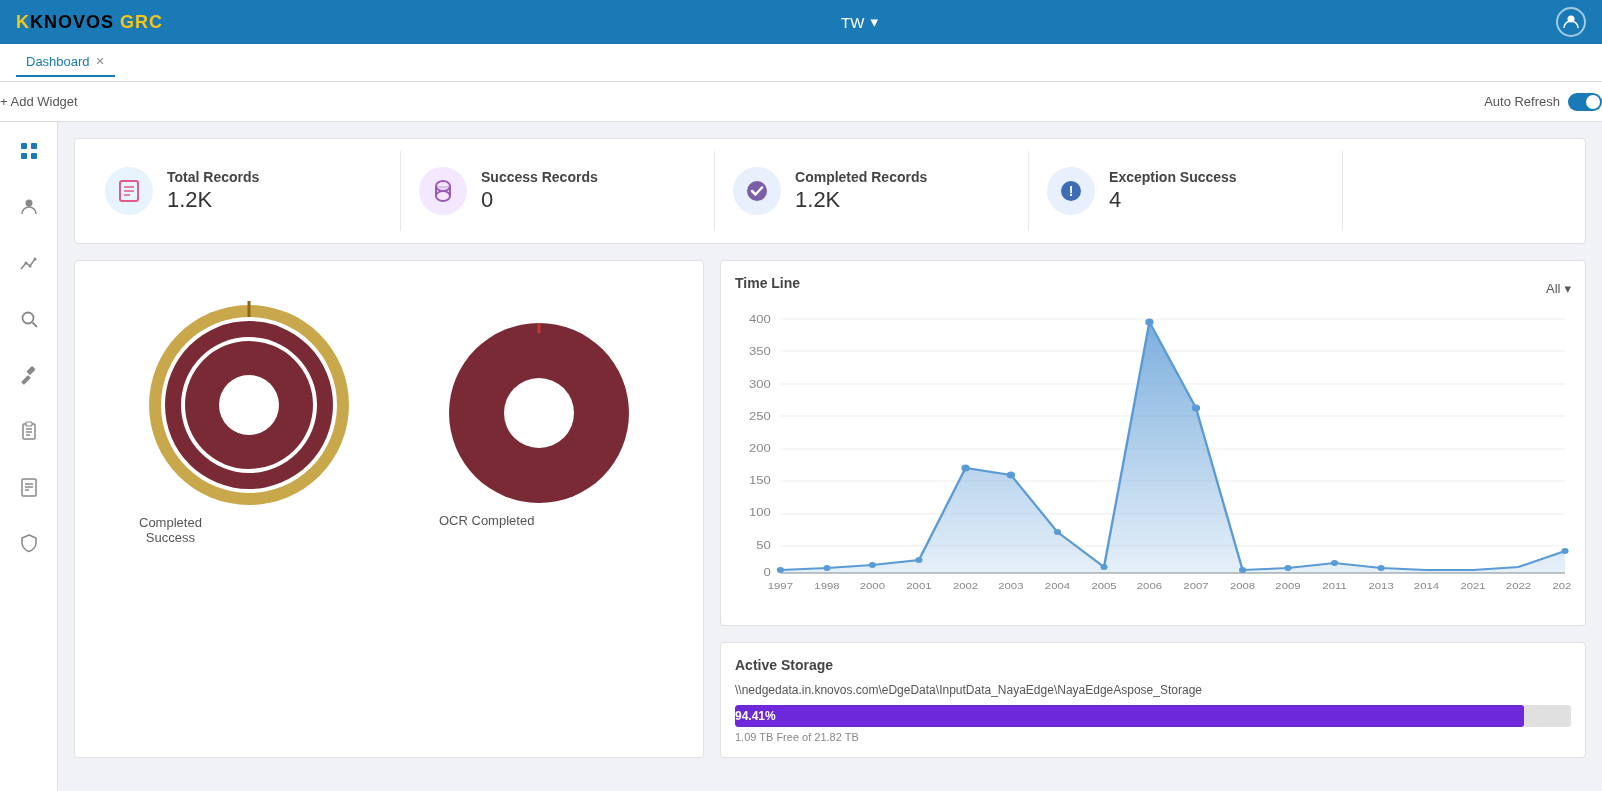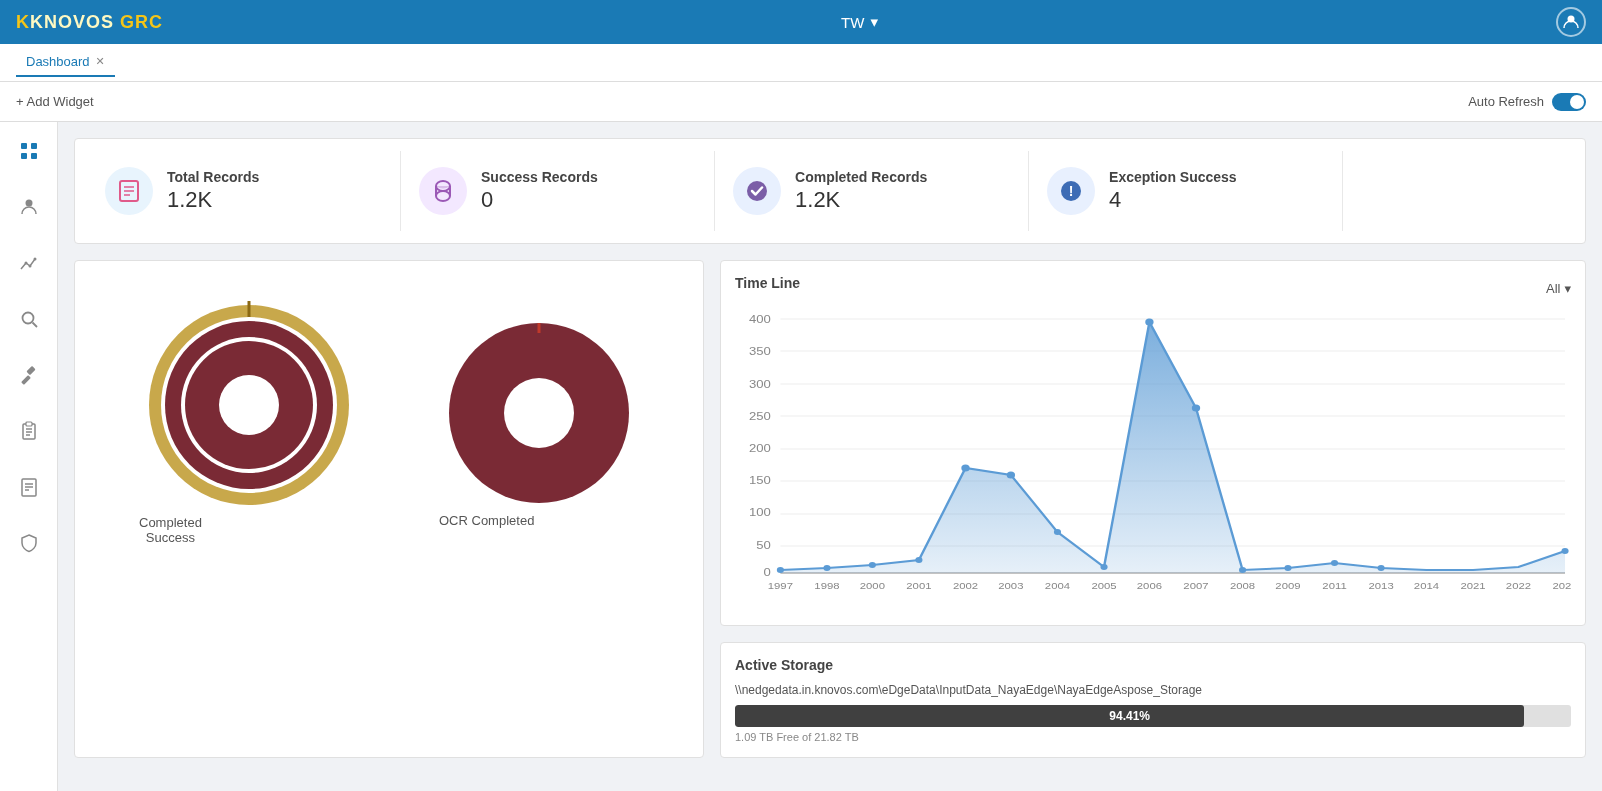--- a/index.html
+++ b/index.html
@@ -290,7 +290,7 @@
 
 <div class="topbar">
   <div class="topbar-logo">
-    <span>K</span><span style="color:#fef9c3">KNOVOS</span><span style="color:#f5c518"> GRC</span>
+    <span>K</span><span style="color:#000000">KNOVOS</span><span style="color:#f5c518"> GRC</span>
   </div>
   <div class="topbar-center">
     <span>TW</span>

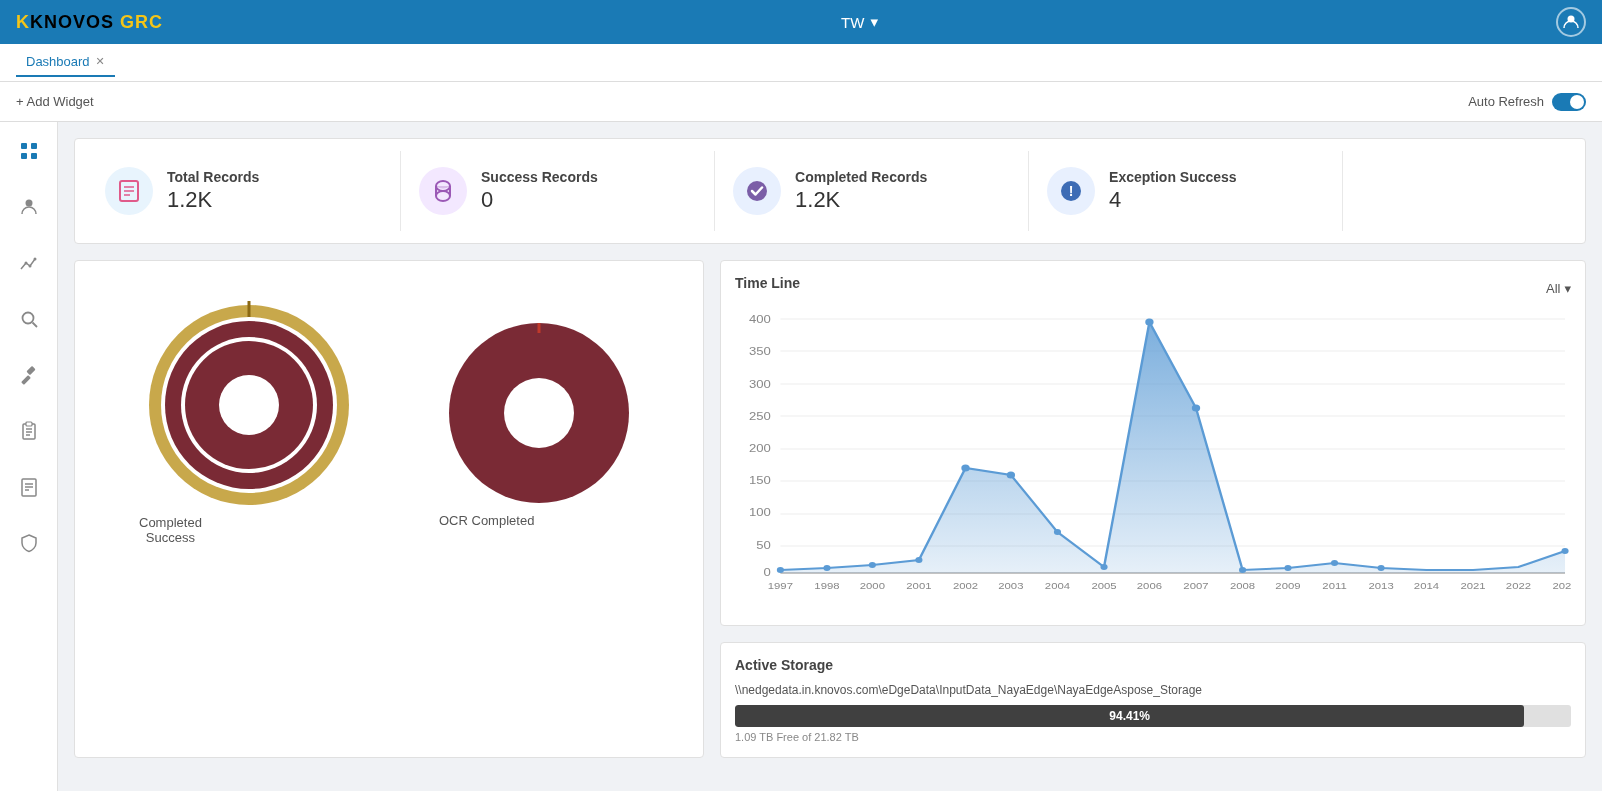--- a/index.html
+++ b/index.html
@@ -65,7 +65,7 @@
     .toolbar {
       background: #fff;
       border-bottom: 1px solid #ddd;
-      padding: 6px 16px;
+      padding: 6px 0;
       display: flex;
       align-items: center;
       justify-content: space-between;

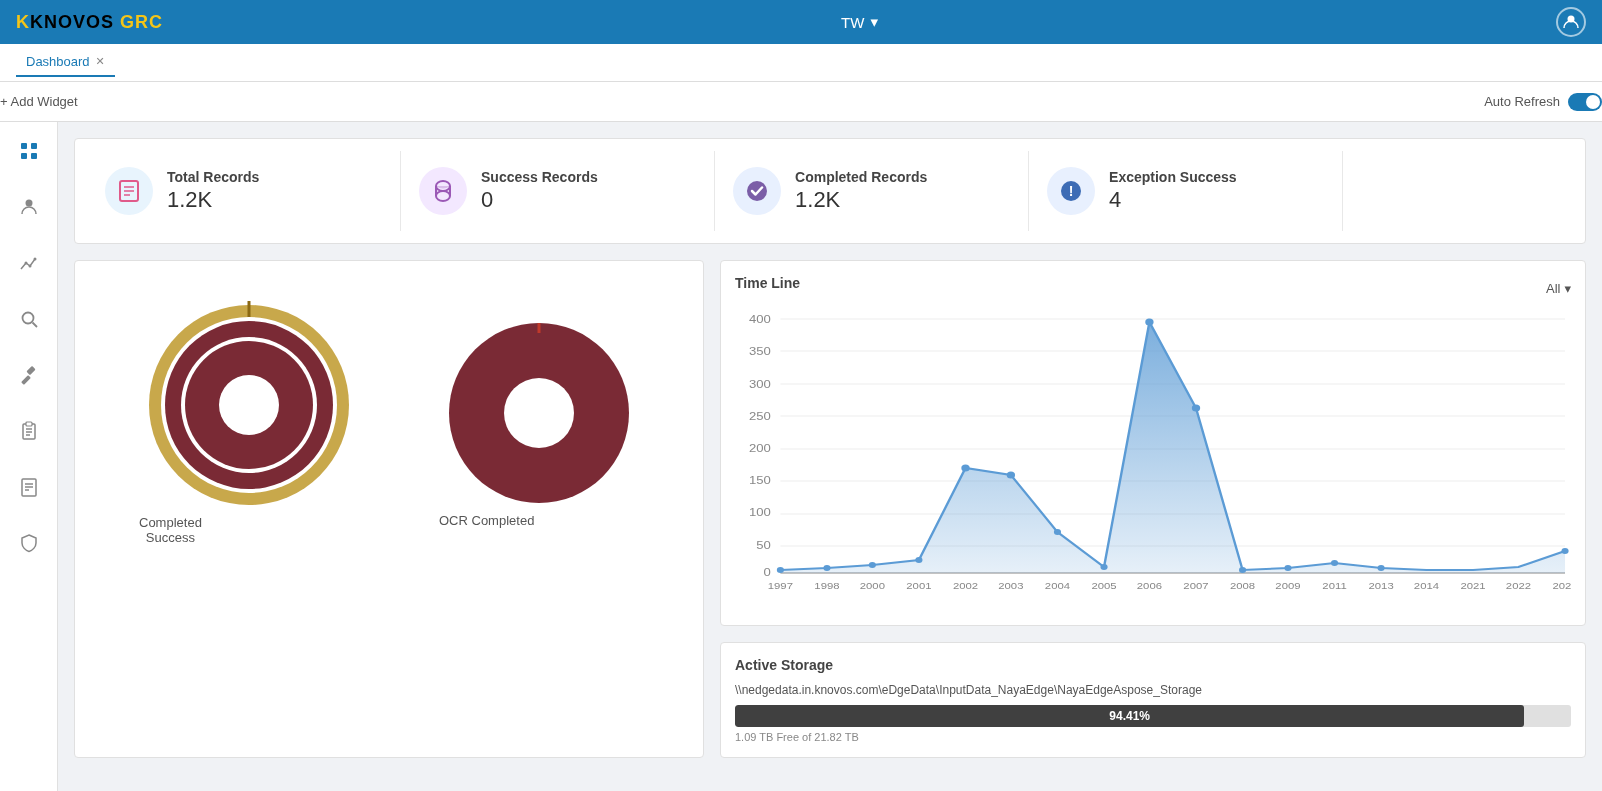--- a/index.html
+++ b/index.html
@@ -270,11 +270,11 @@
     }
     .storage-bar-fill {
       height: 100%;
-      background: #404040;
+      background: #6d28d9;
       border-radius: 3px;
       display: flex;
       align-items: center;
-      justify-content: center;
+      justify-content: flex-start;
       color: white;
       font-size: 12px;
       font-weight: 600;

